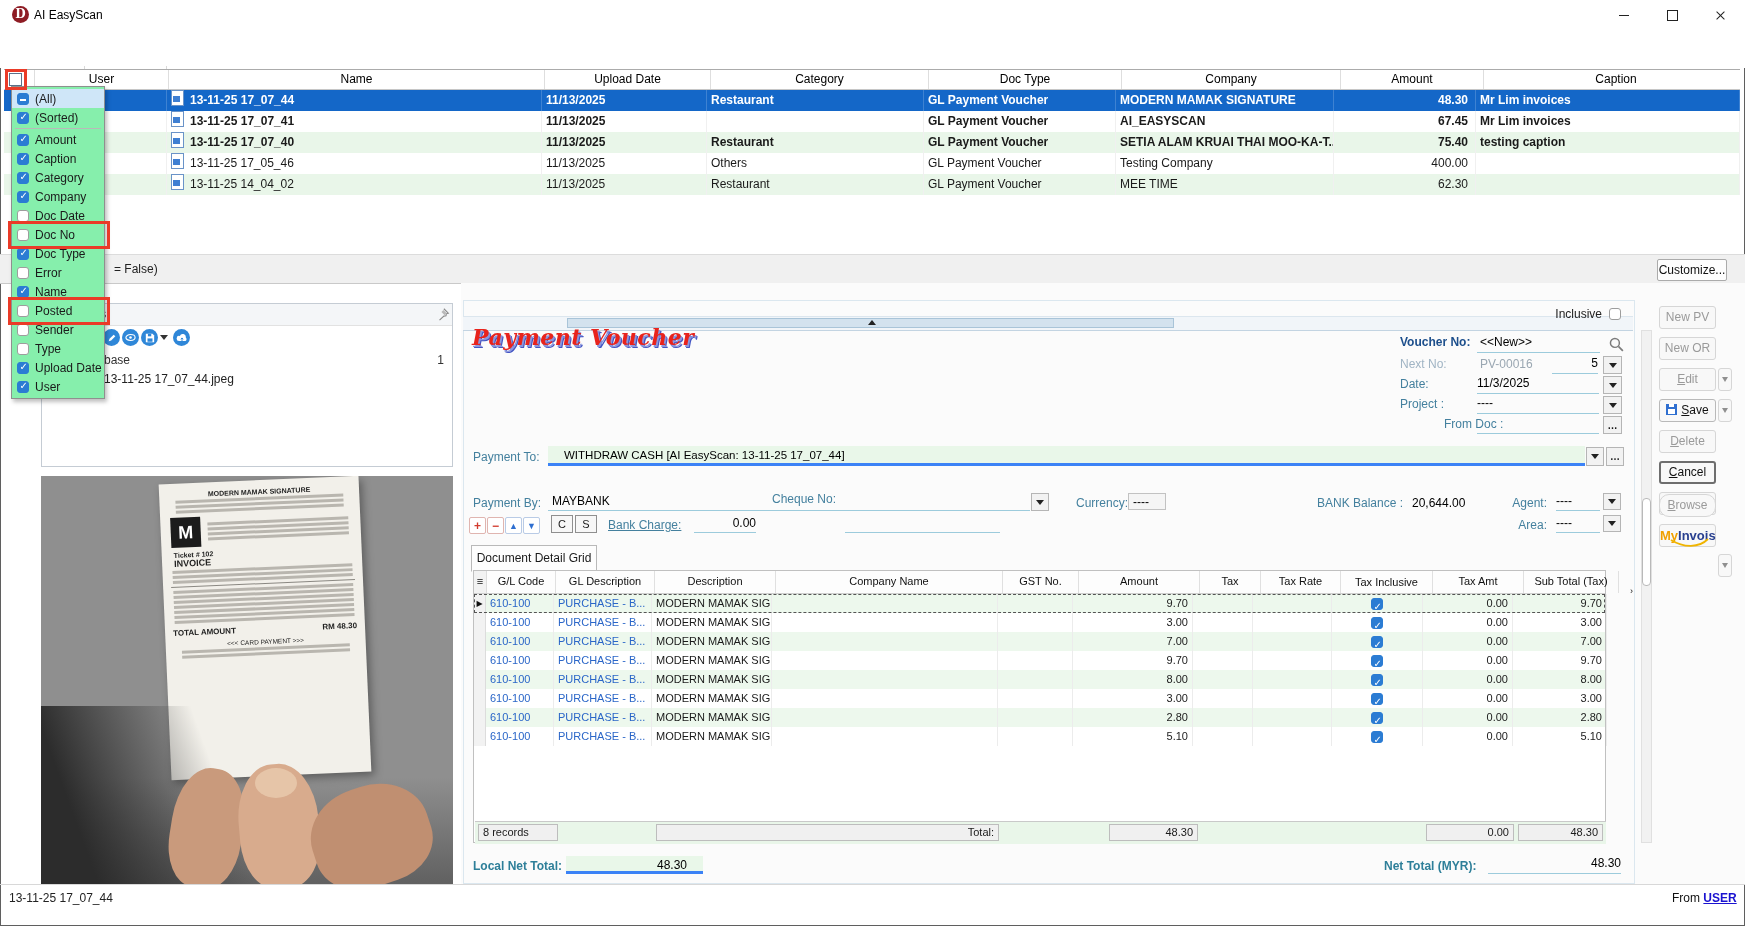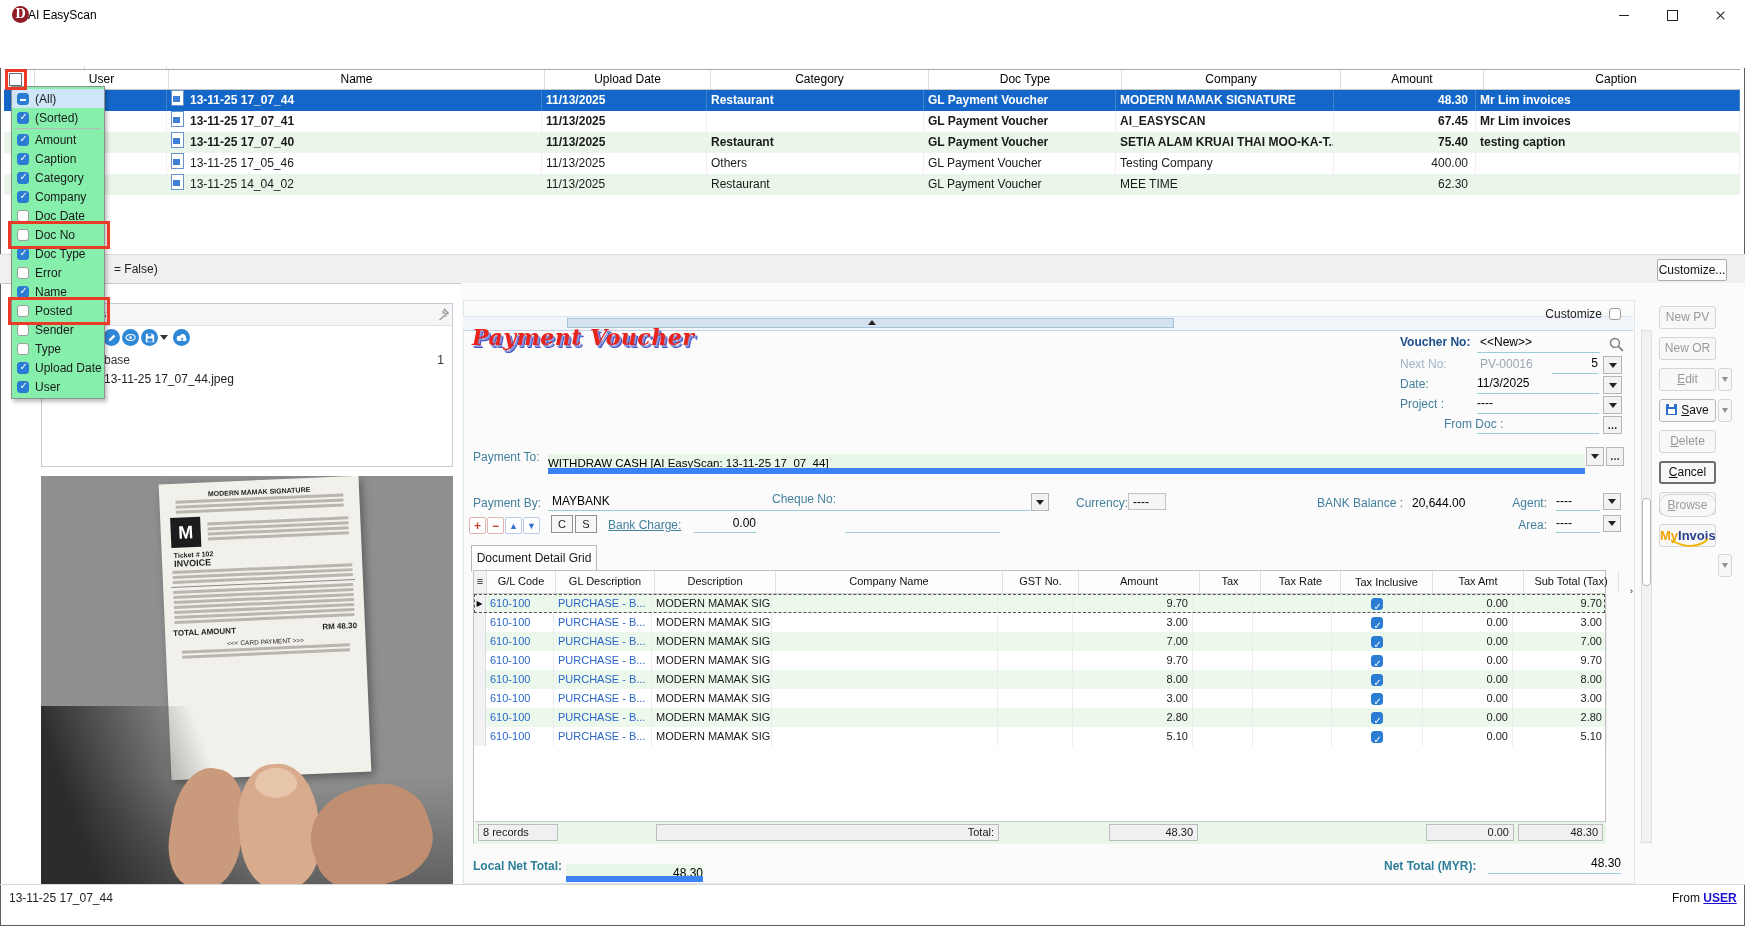--- a/index.html
+++ b/index.html
@@ -12,7 +12,7 @@
   .titlebar{left:0;top:0;width:1745px;height:30px;background:#fff;}
   .applogo{left:12px;top:6px;width:17px;height:17px;border-radius:50%;background:#8e1c24;color:#fff;
            font-weight:bold;font-size:12px;text-align:center;line-height:17px;font-family:"DejaVu Serif",serif;}
-  .apptitle{left:28px;top:8px;font-size:12px;color:#000;}
+  .apptitle{left:34px;top:8px;font-size:12px;color:#000;}
   .winbtn{top:0;width:48px;height:30px;display:flex;align-items:center;justify-content:center;}
   .glyph-min{width:10px;height:1px;background:#222;}
   .glyph-max{width:9px;height:9px;border:1px solid #222;}

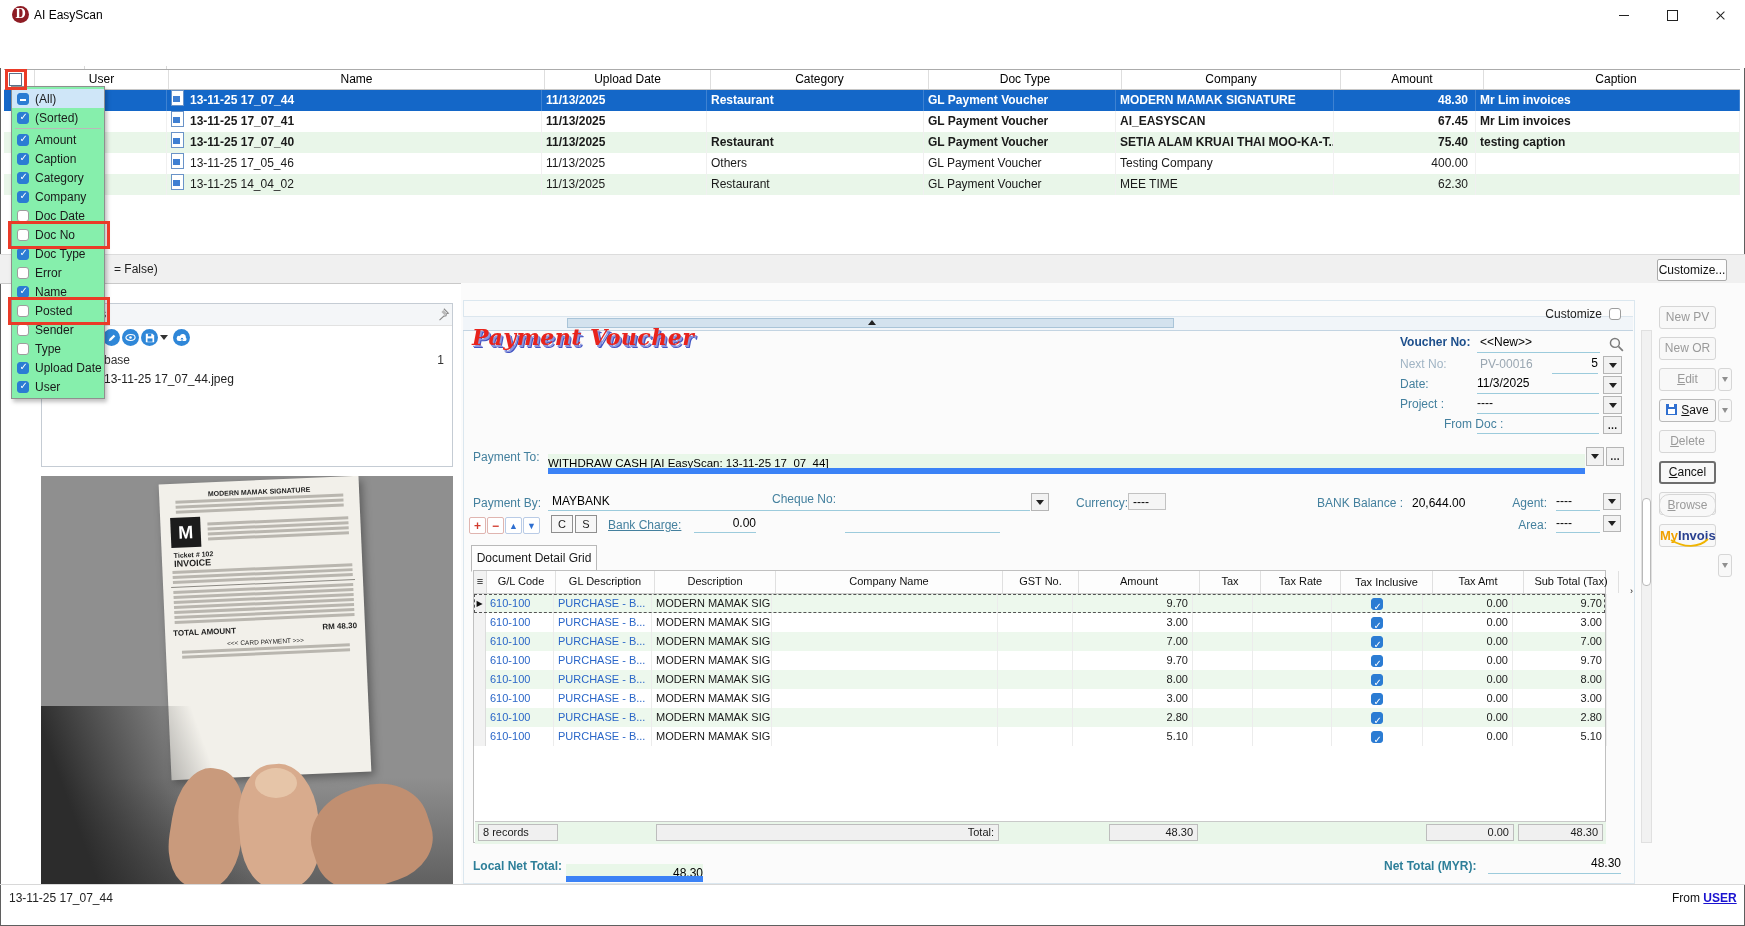--- a/index.html
+++ b/index.html
@@ -340,7 +340,7 @@
 
   <div class="abs pv-title" style="left:472px;top:324px;">Payment Voucher</div>
 
-  <div class="abs flabel" style="left:1480px;top:307px;width:122px;text-align:right;color:#222;">Customize</div>
+  <div class="abs flabel" style="left:1480px;top:307px;width:122px;text-align:right;color:#222;">Inclusive</div>
   <div class="abs chk unchecked" style="left:1609px;top:308px;"></div>
 
   <div class="abs flabel-b" style="left:1400px;top:335px;">Voucher No:</div>

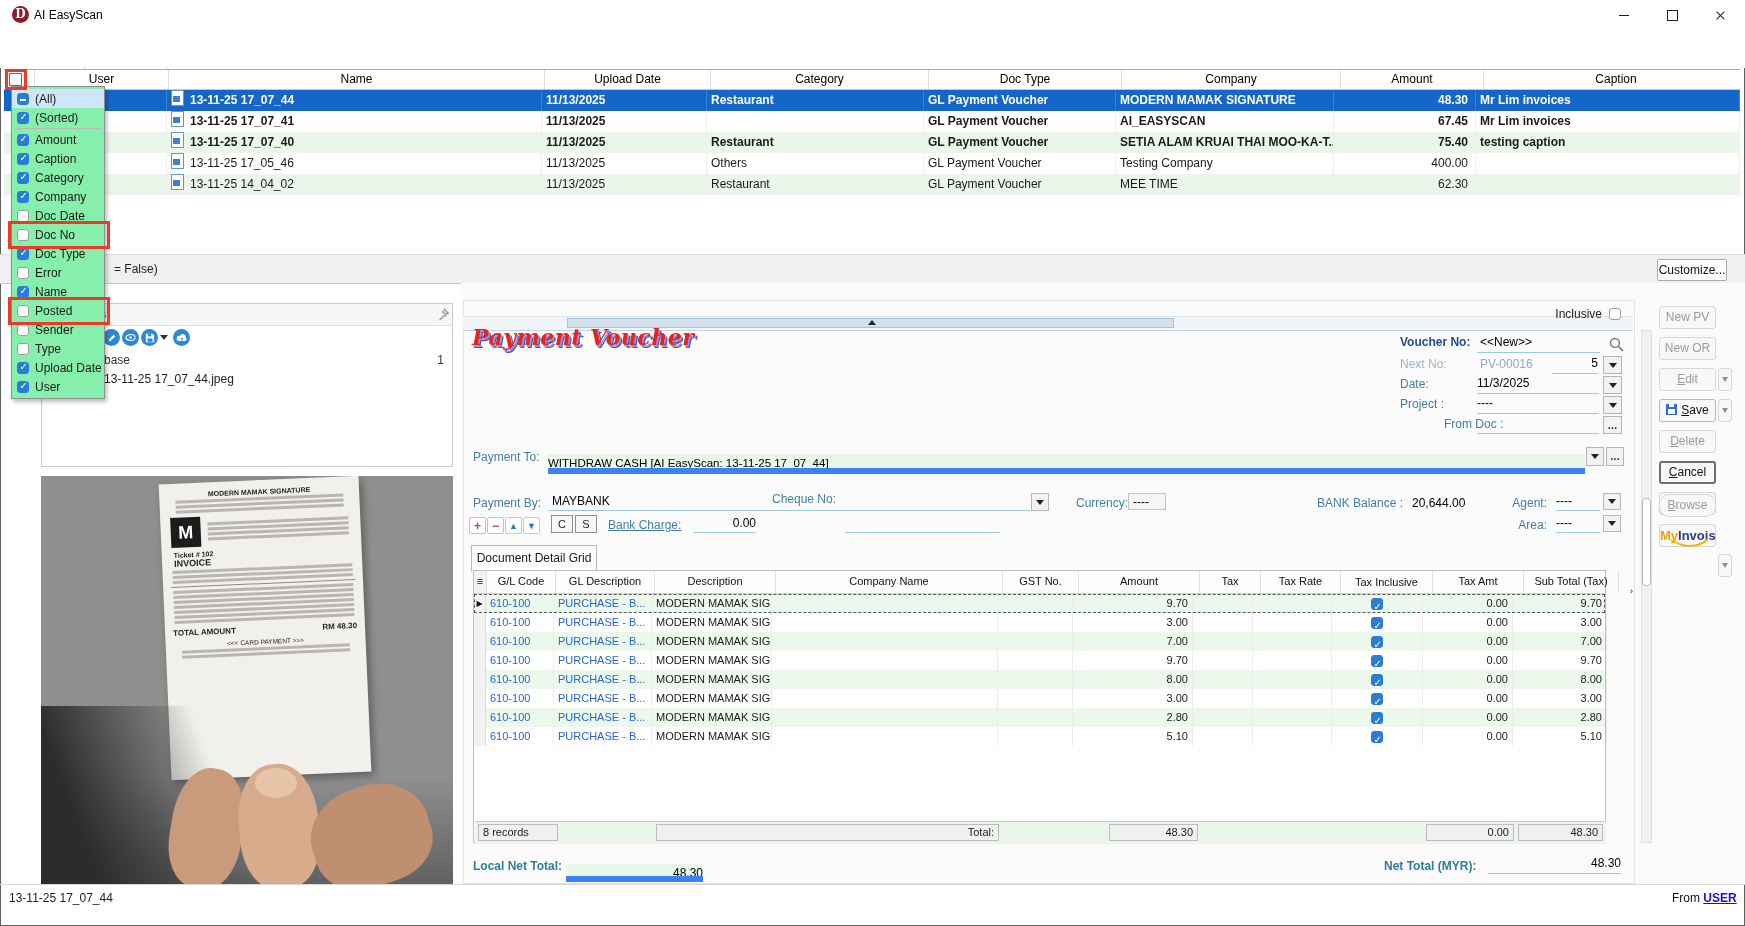--- a/index.html
+++ b/index.html
@@ -81,7 +81,7 @@
   .fval{color:#000;font-size:12px;}
   .fval-dis{color:#9aa7b2;font-size:12px;}
   .uline{border-bottom:1px solid #9ccbdc;}
-  .greenfield{background:#e9f7e9;border-bottom:6px solid #3b82f6;font-size:11.5px;color:#000;line-height:19px;padding:0 0;box-sizing:border-box;white-space:nowrap;overflow:hidden;margin-top:8px;}
+  .greenfield{background:#e9f7e9;border-bottom:3px solid #3b82f6;font-size:11.5px;color:#000;line-height:19px;padding:0 16px;box-sizing:border-box;white-space:nowrap;overflow:hidden;}
   .dd-btn{background:#f2f2f2;border:1px solid #b5b5b5;display:flex;align-items:center;justify-content:center;box-sizing:border-box;}
   .dd-btn .caret{border-top-color:#222;}
   .smallbtn{border:1px solid #8f8f8f;background:#f7f7f7;text-align:center;font-size:11px;line-height:16px;box-sizing:border-box;}

